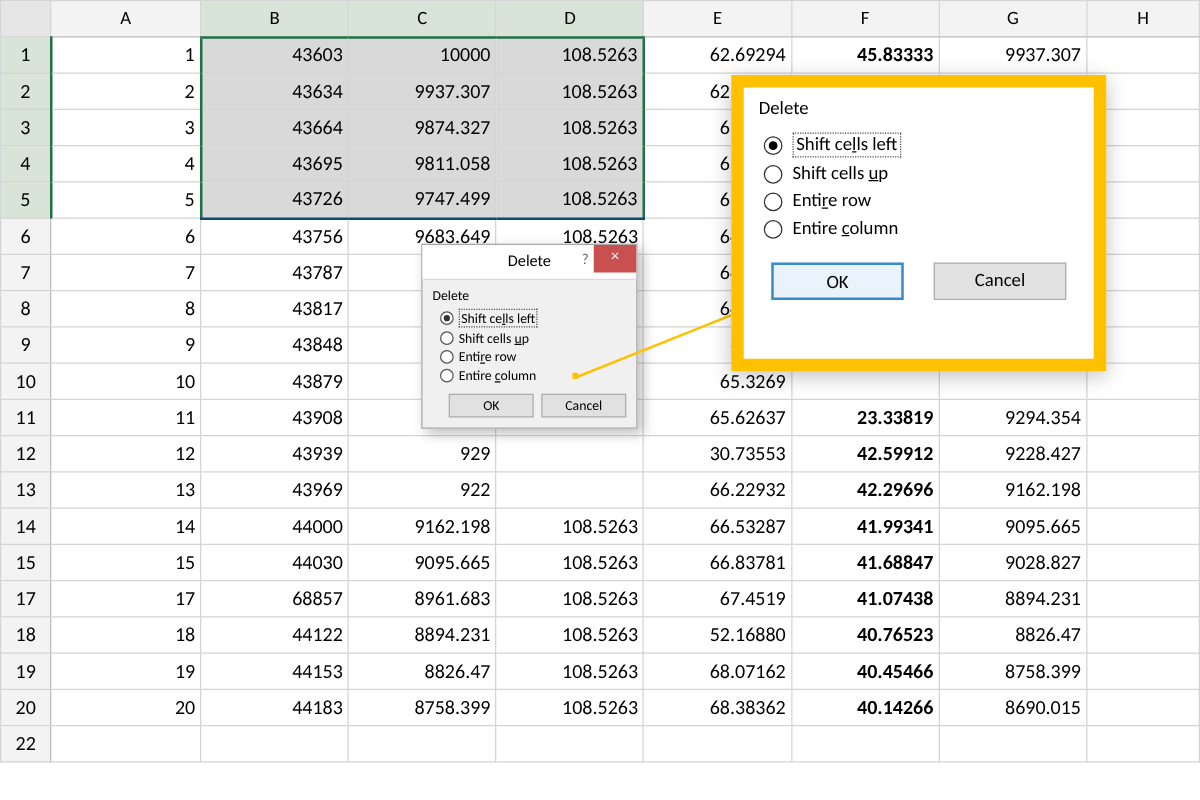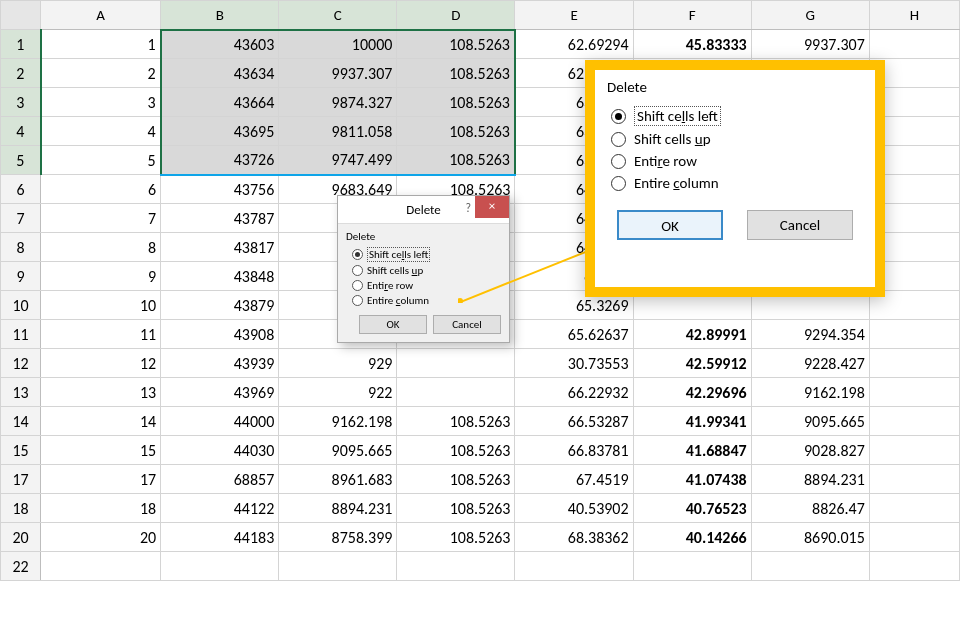--- a/index.html
+++ b/index.html
@@ -25,7 +25,7 @@
   .grid td.selborder-top { border-top: 2px solid #1e7145; }
   .grid td.selborder-left { border-left: 2px solid #1e7145; }
   .grid td.selborder-right { border-right: 2px solid #1e7145; }
-  .grid td.selborder-bottom { border-bottom: 2px solid #0ea5e9; }
+  .grid td.selborder-bottom { border-bottom: 2px solid #0c4a6e; }
   .grid th.hlcol { background: #d7e4d7; border-bottom: 2px solid #1e7145; }
   .grid th.hlrow { background: #d7e4d7; border-right: 2px solid #1e7145; }
 

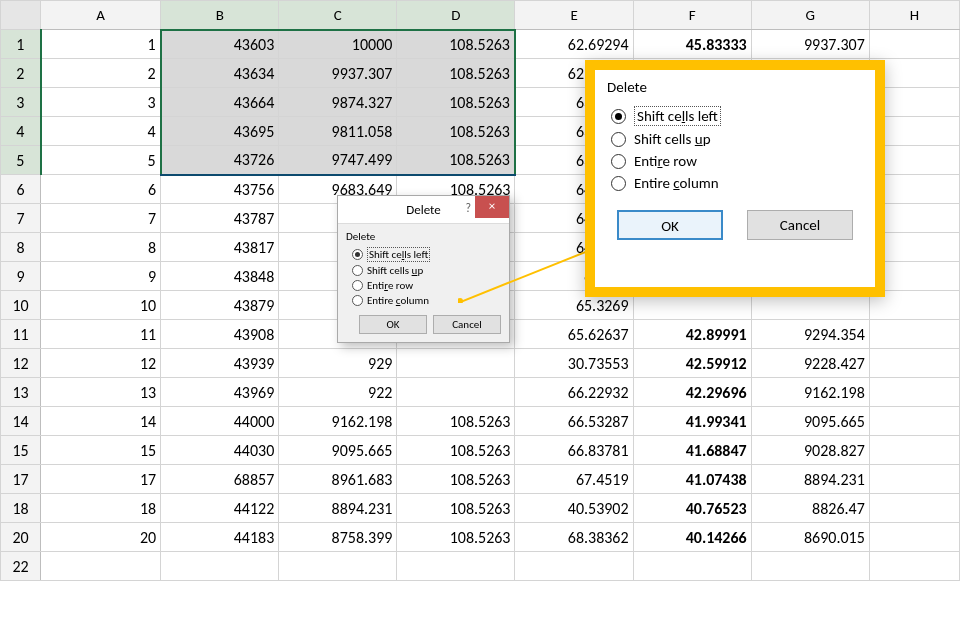--- a/index.html
+++ b/index.html
@@ -205,7 +205,7 @@
           <td class="colC">935</td>
           <td class="colD"></td>
           <td class="colE">65.62637</td>
-          <td class="colF">42.89991</td>
+          <td class="colF">23.33819</td>
           <td class="colG">9294.354</td>
           <td class="colH"></td>
         </tr>

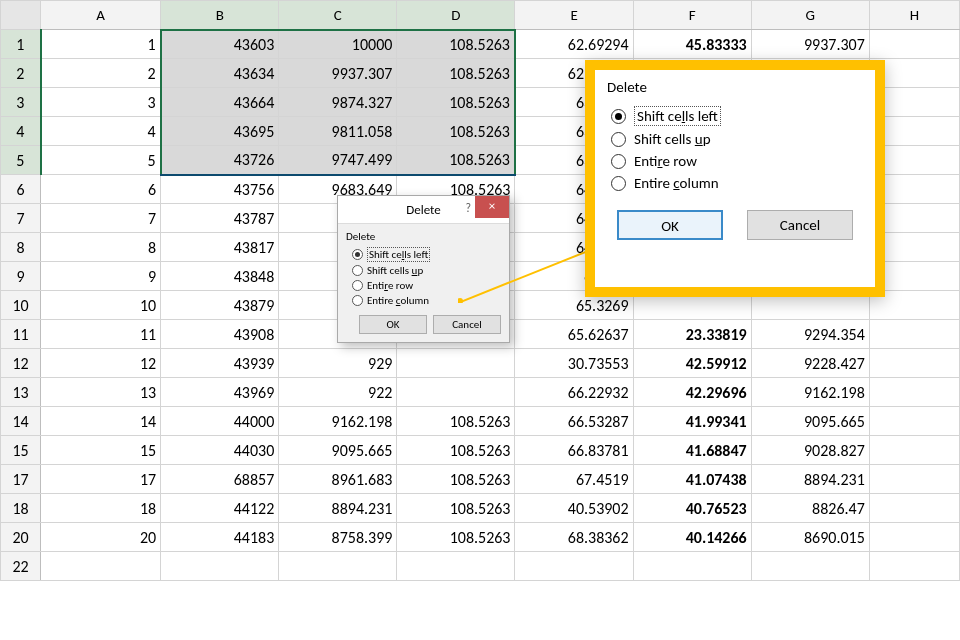--- a/index.html
+++ b/index.html
@@ -270,7 +270,7 @@
           <td class="colB">44122</td>
           <td class="colC">8894.231</td>
           <td class="colD">108.5263</td>
-          <td class="colE">40.53902</td>
+          <td class="colE">52.16880</td>
           <td class="colF">40.76523</td>
           <td class="colG">8826.47</td>
           <td class="colH"></td>

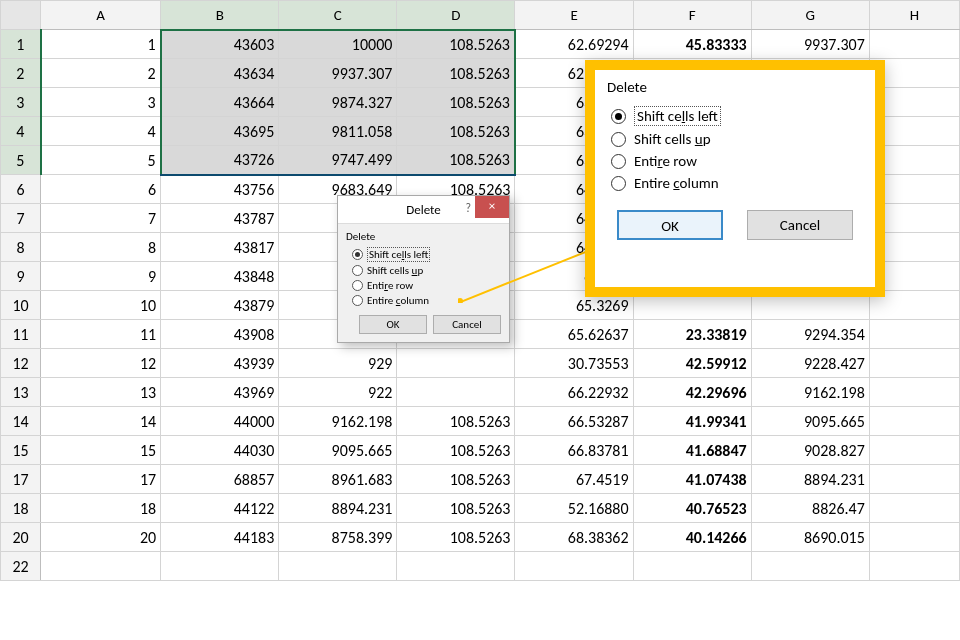--- a/index.html
+++ b/index.html
@@ -276,6 +276,17 @@
           <td class="colH"></td>
         </tr>
         <tr>
+          <th class="rowhdr">19</th>
+          <td class="colA">19</td>
+          <td class="colB">44153</td>
+          <td class="colC">8826.47</td>
+          <td class="colD">108.5263</td>
+          <td class="colE">68.07162</td>
+          <td class="colF">40.45466</td>
+          <td class="colG">8758.399</td>
+          <td class="colH"></td>
+        </tr>
+        <tr>
           <th class="rowhdr">20</th>
           <td class="colA">20</td>
           <td class="colB">44183</td>

